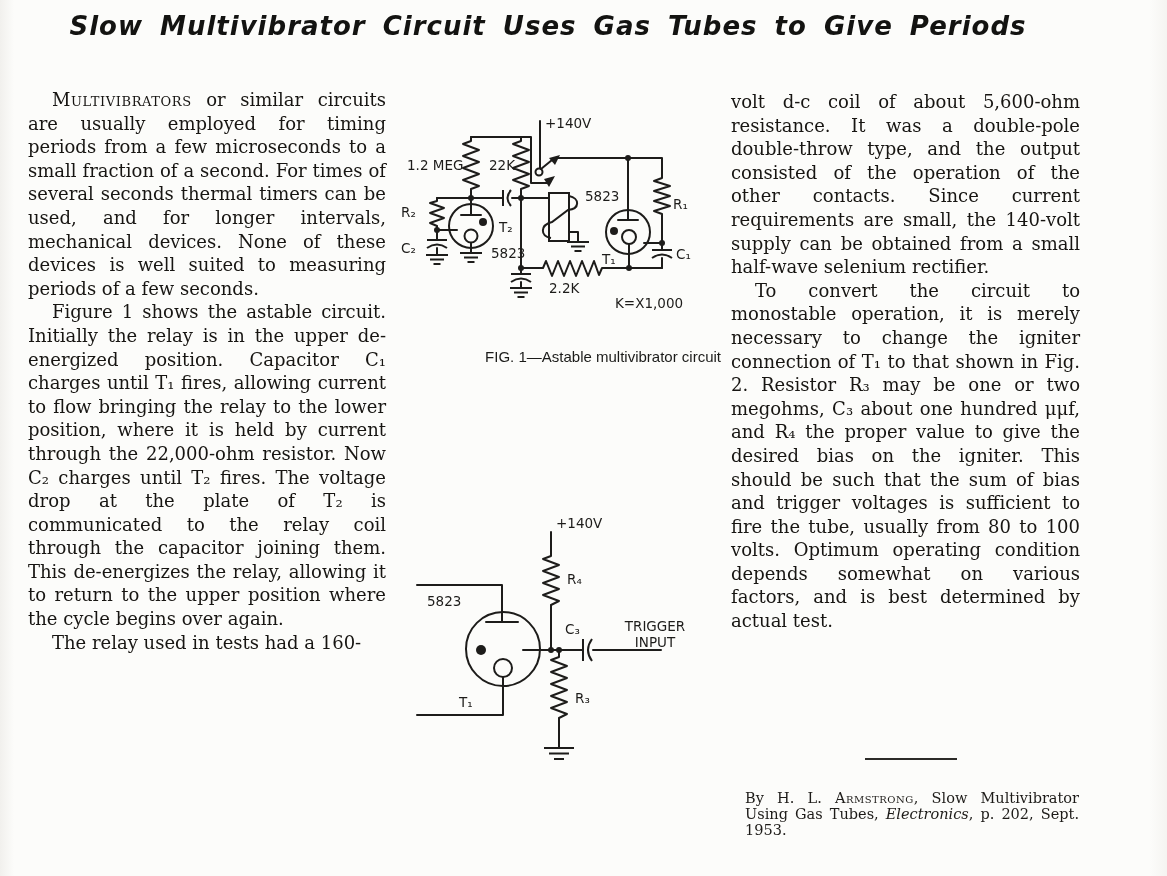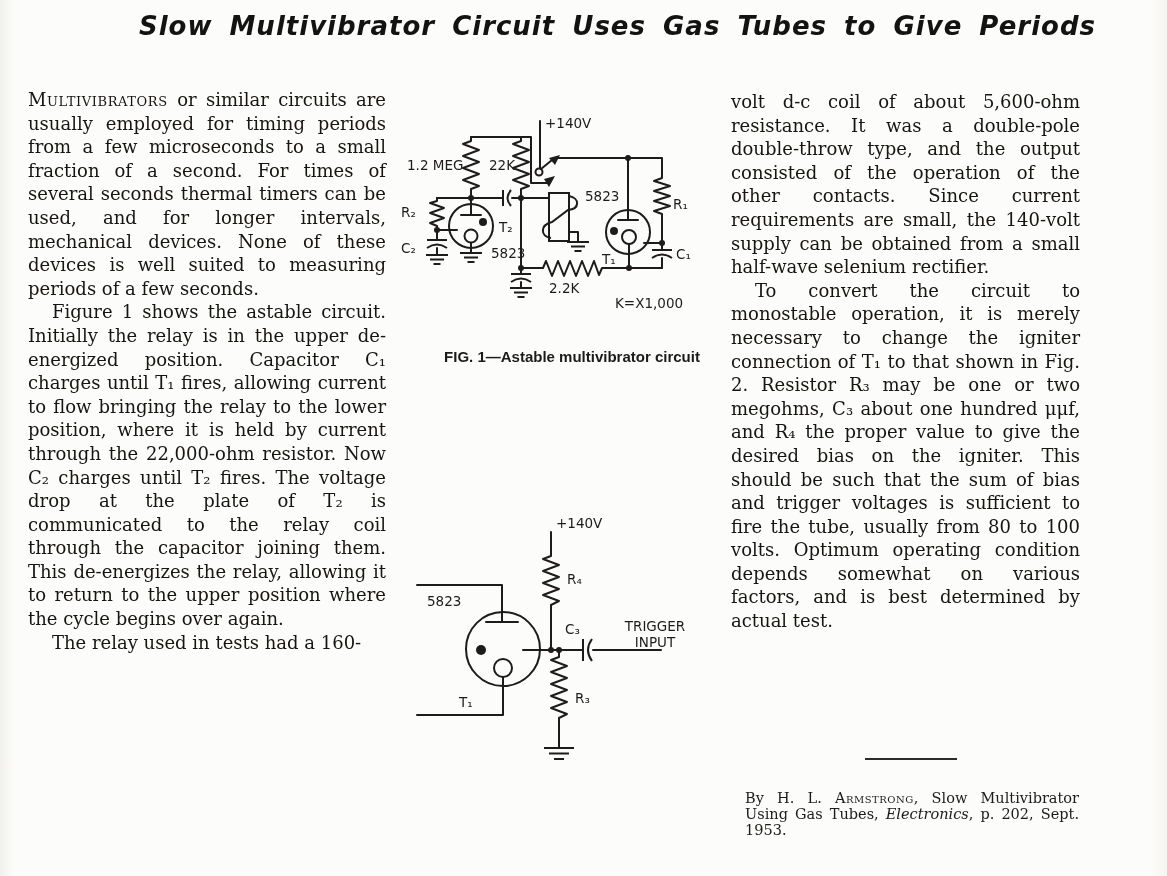--- a/index.html
+++ b/index.html
@@ -15,7 +15,7 @@
   }
   .title {
     position:absolute; top:10px; left:0; width:1096px;
-    text-align:right;
+    text-align:center;
     font-family:"DejaVu Sans", sans-serif;
     font-style:italic; font-weight:bold;
     font-size:26px; line-height:32px;

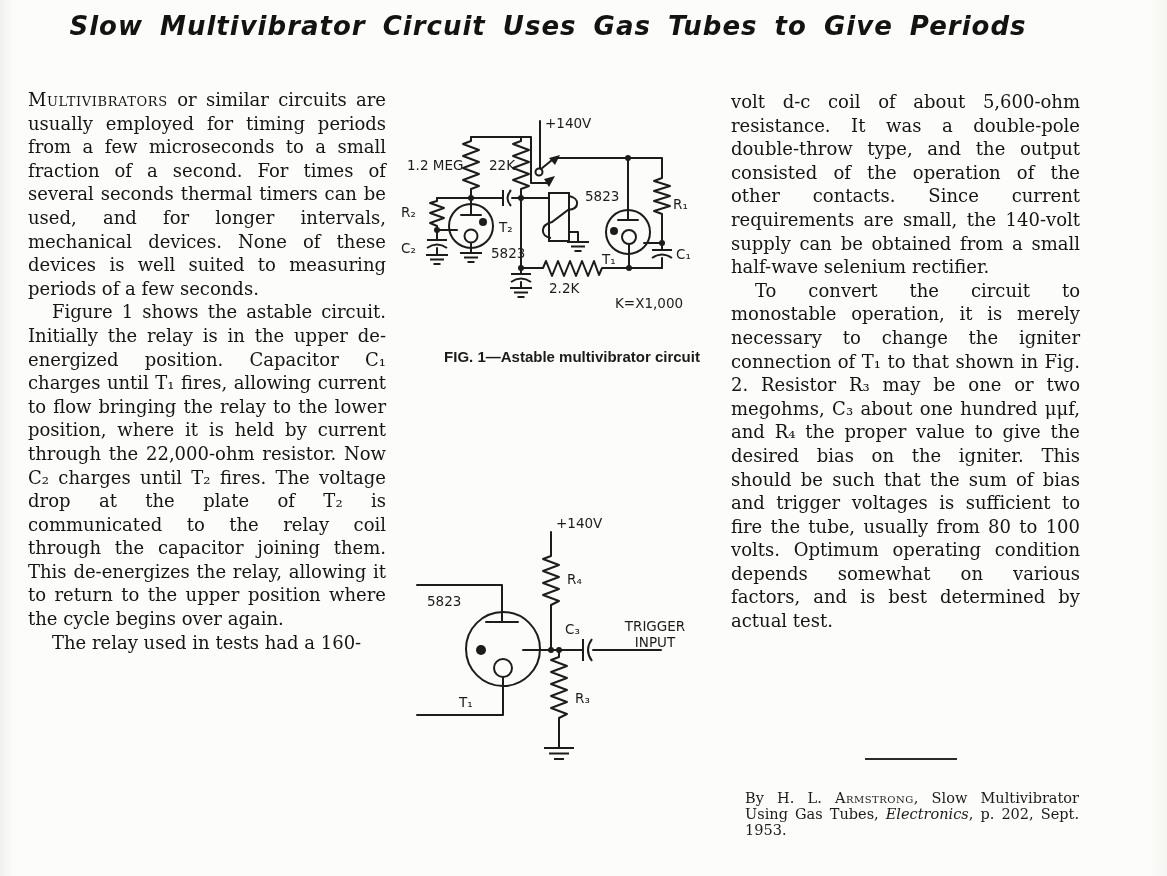--- a/index.html
+++ b/index.html
@@ -31,7 +31,7 @@
   .col p.ind { text-indent:24px; }
   .left-col  { left:28px;  width:358px; }
   .right-col { left:731px; width:349px; top:90px; }
-  .lead { font-variant:small-caps; letter-spacing:0.6px; }
+  .lead { font-variant:small-caps; letter-spacing:0.6px;margin-left:24px; }
 
   .mid-col { position:absolute; left:399px; top:95px; width:312px; height:770px; }
   .fig { position:absolute; left:0; }

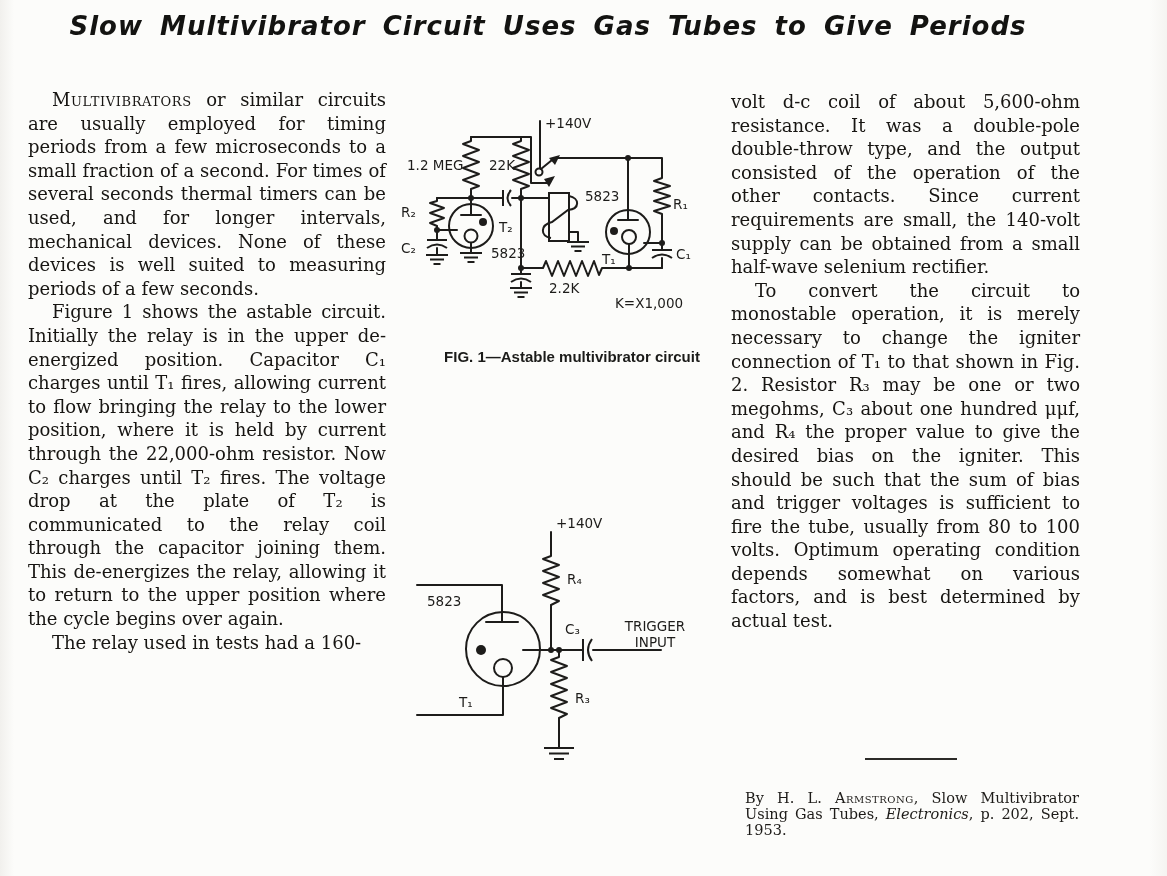--- a/index.html
+++ b/index.html
@@ -38,10 +38,10 @@
   .fig1 { top:0; }
   .fig2 { top:405px; }
   .caption {
-    position:absolute; left:17px; width:100%;
-    text-align:center;
+    position:absolute; left:10px; width:100%;
+    text-align:right;
     font-family:"Liberation Sans","DejaVu Sans",sans-serif;
-    font-weight:bold; font-size:15px; line-height:19px;
+    font-weight:normal; font-size:15px; line-height:19px;
     color:#1b1b19;
   }
   .cap1 { top:252px; }

